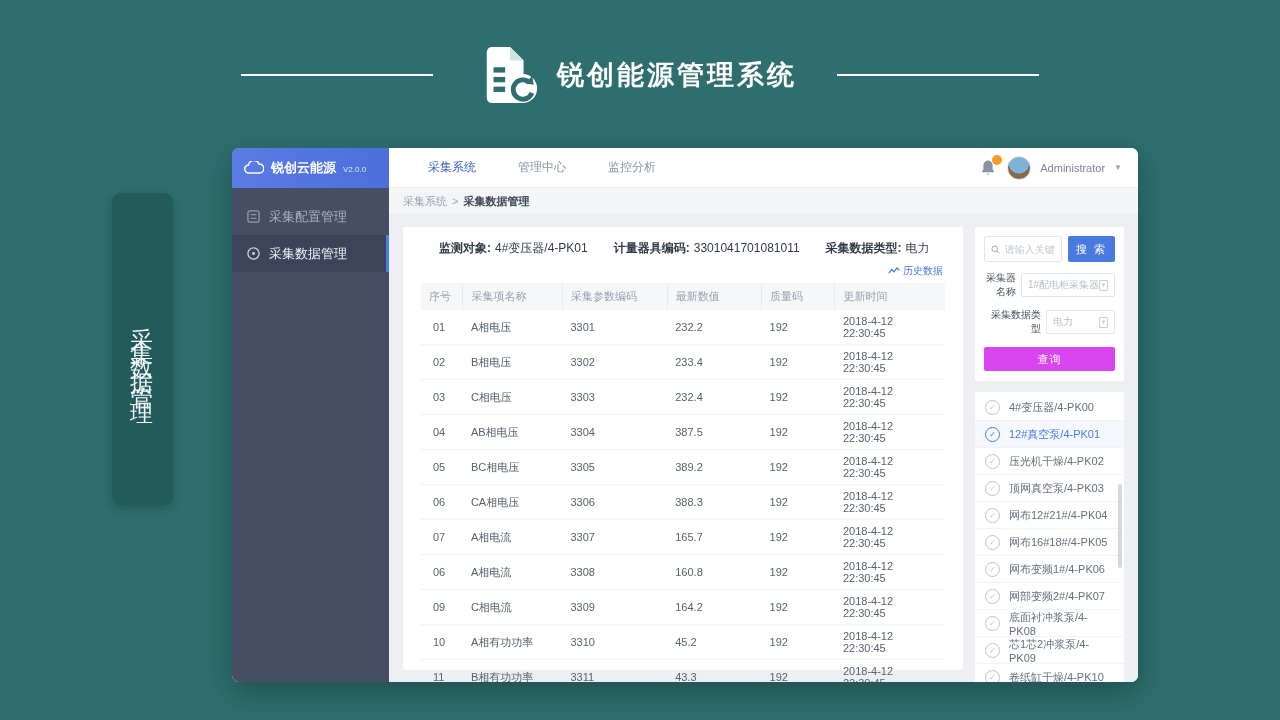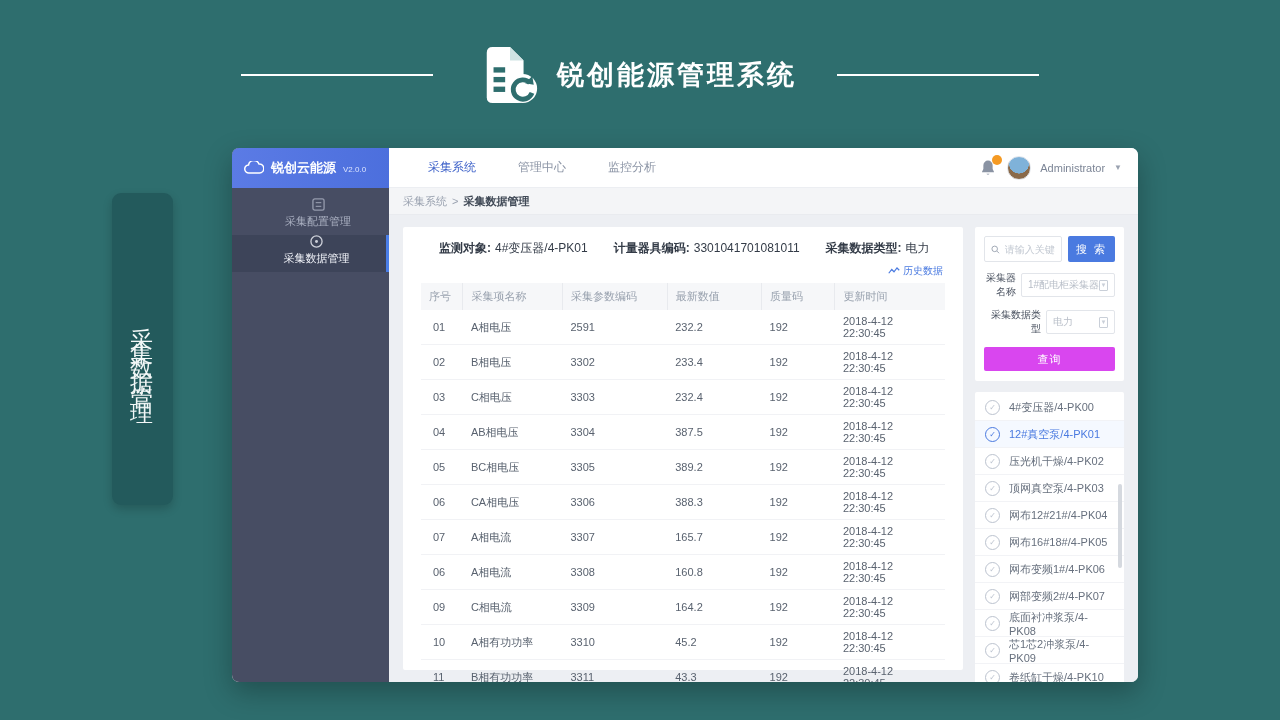--- a/index.html
+++ b/index.html
@@ -54,8 +54,8 @@
   .brand-version { color:#dbe4ff; font-size:8px; margin-top:3px; }
   .sidebar-menu { padding-top:10px; }
   .sb-item {
-    height:37px; display:flex; align-items:center; gap:3px;
-    padding-left:15px; font-size:11px; color:#a9afc0; cursor:pointer;flex-direction:column;
+    height:37px; display:flex; align-items:center; gap:9px;
+    padding-left:15px; font-size:13px; color:#a9afc0; cursor:pointer;
   }
   .sb-item .sb-ico { width:13px; height:13px; opacity:.8; }
   .sb-item.active {

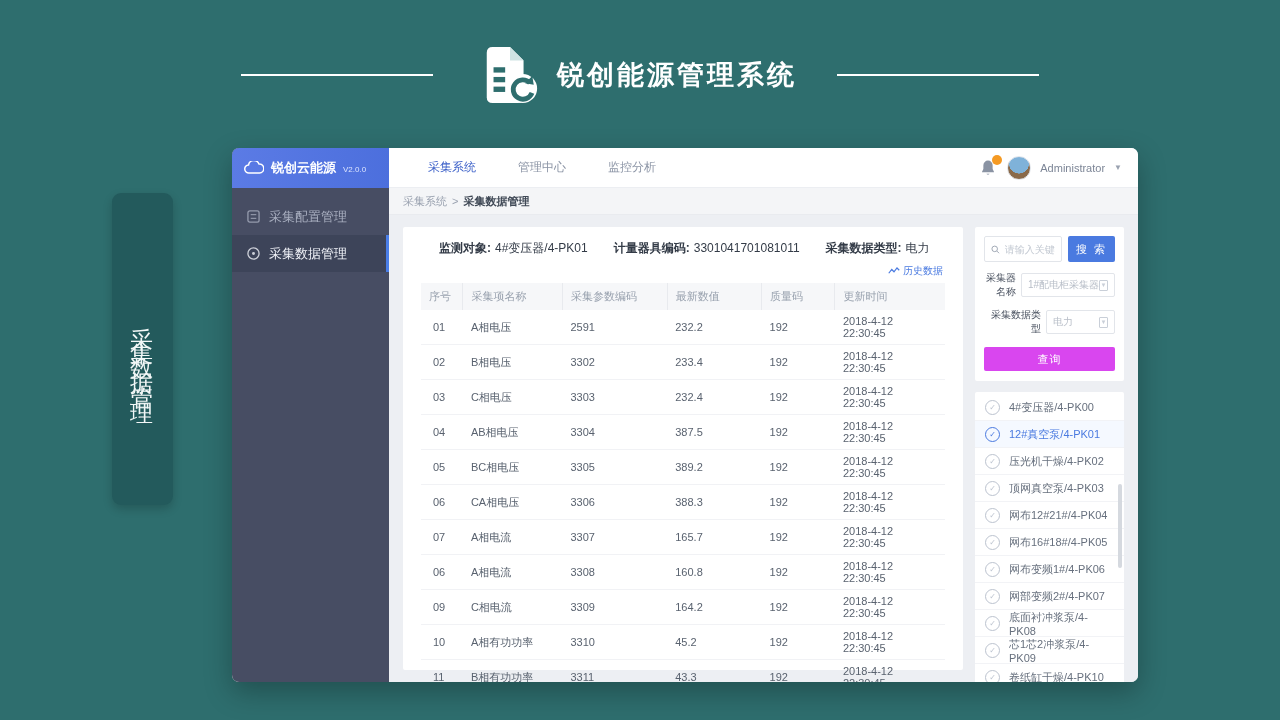--- a/index.html
+++ b/index.html
@@ -281,7 +281,7 @@
               <tr>
                 <td>01</td>
                 <td>A相电压</td>
-                <td>2591</td>
+                <td>3301</td>
                 <td>232.2</td>
                 <td>192</td>
                 <td>2018-4-12 22:30:45</td>

